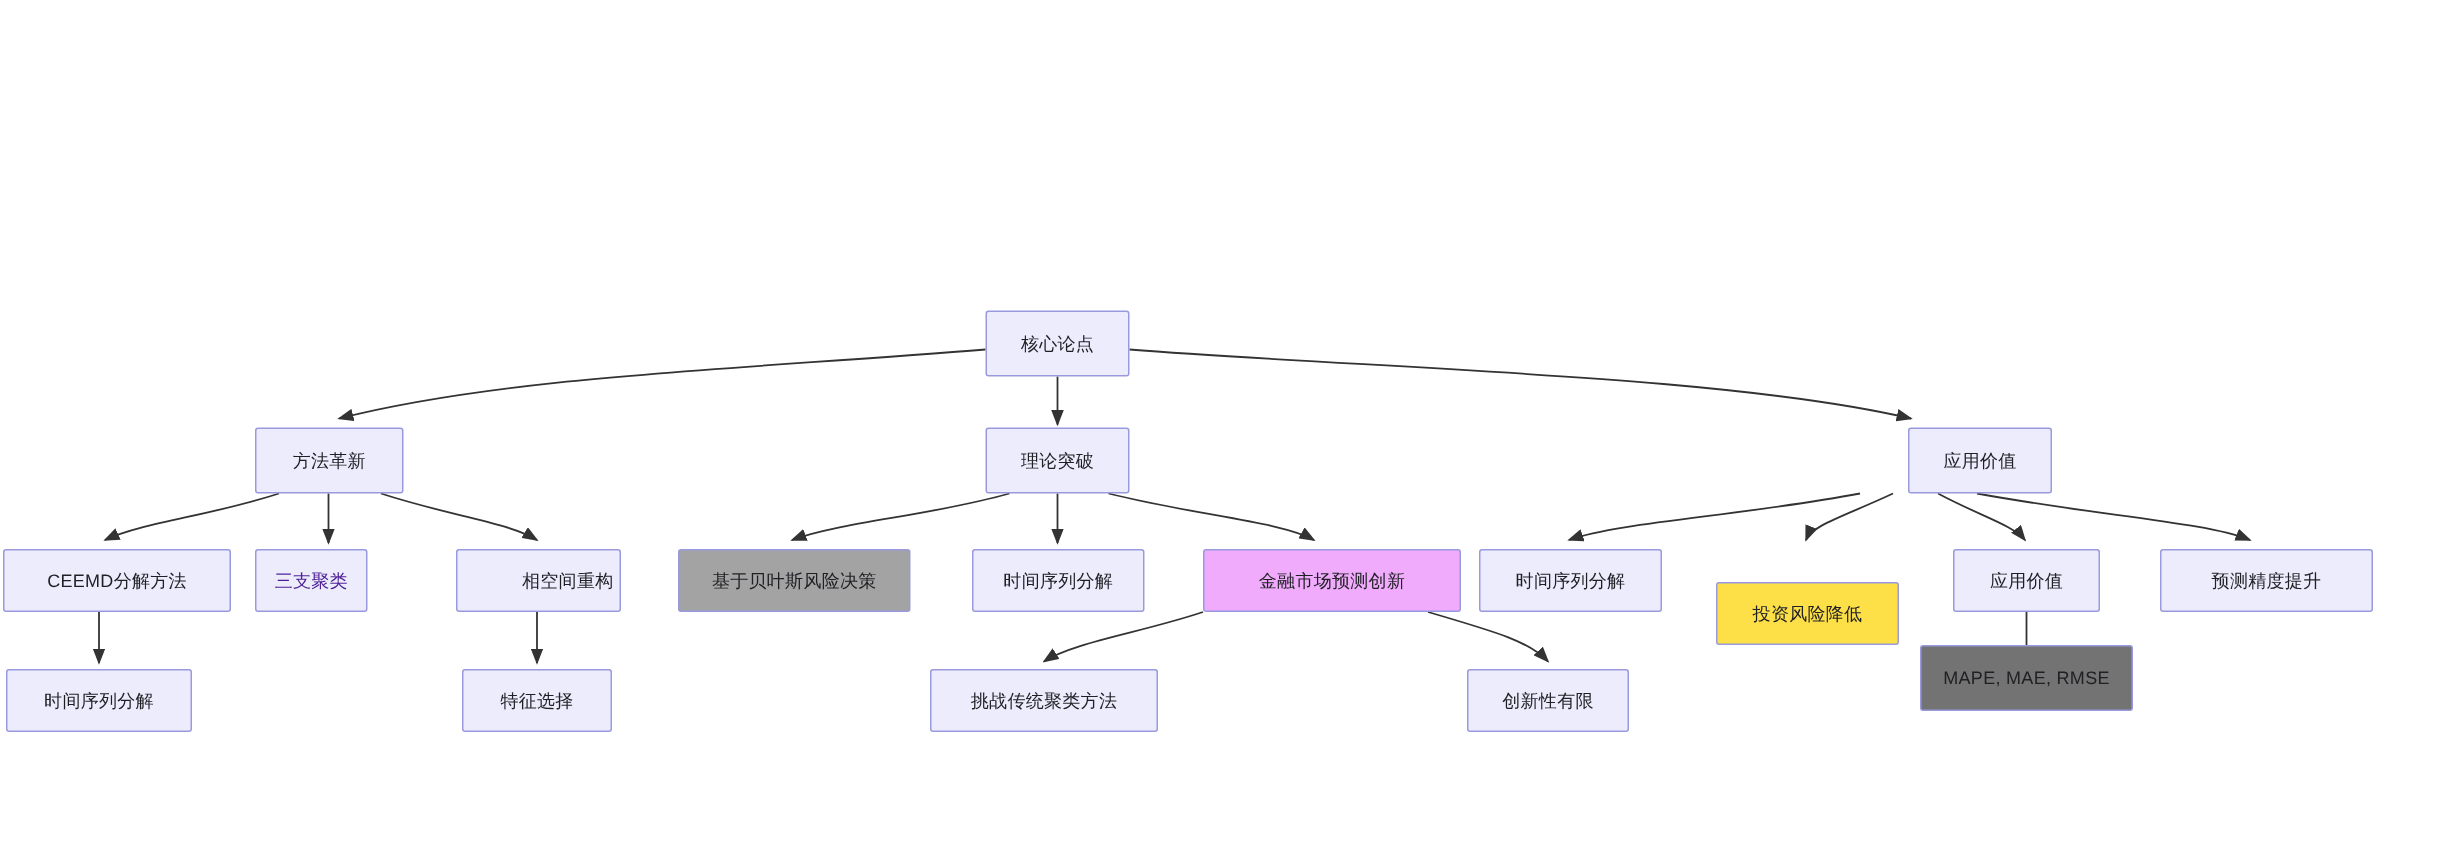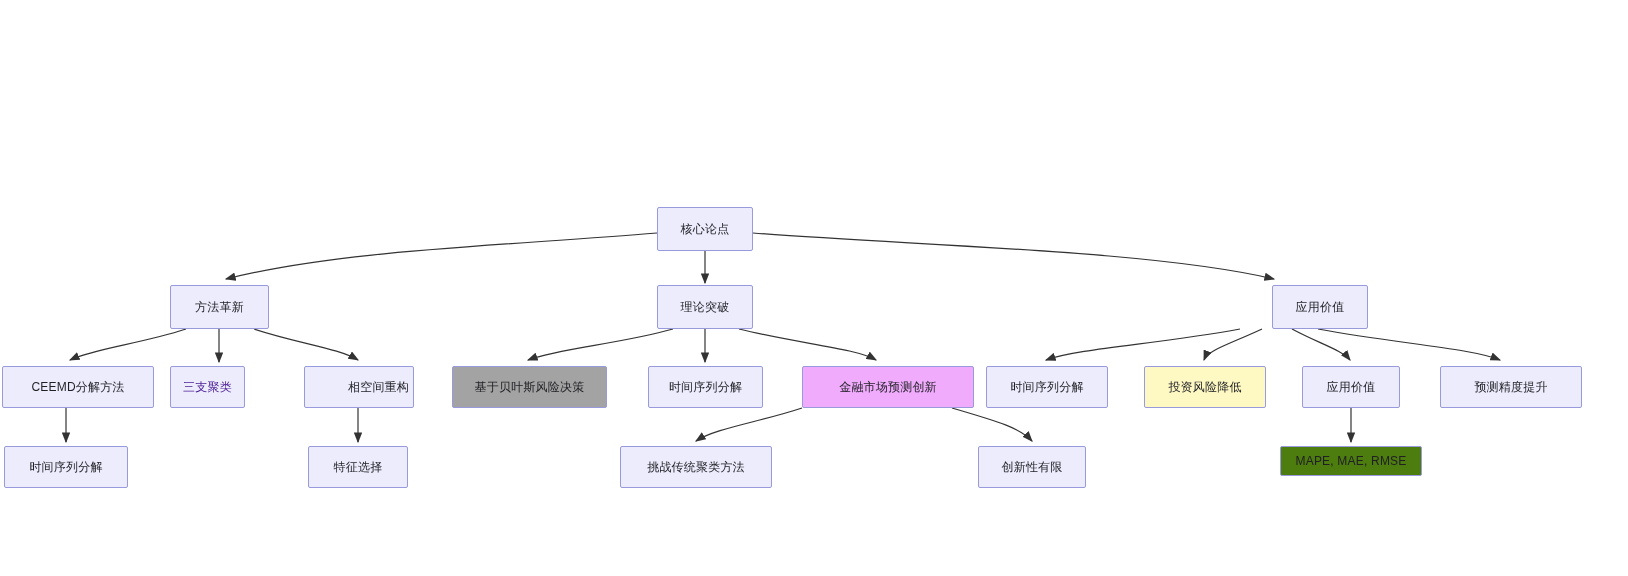--- a/index.html
+++ b/index.html
@@ -110,7 +110,7 @@
       <div class="flow-node" style="left: 986px; top: 366px; width: 122px; height: 42px; background: rgb(236, 236, 253); border-color: rgb(153, 153, 221); color: rgb(31, 31, 36);">
         <span class="node-label">时间序列分解</span>
       </div>
-      <div class="flow-node" style="left: 1144px; top: 366px; width: 122px; height: 42px; background: #fef9c3; border-color: rgb(153, 153, 221); color: rgb(31, 31, 36);">
+      <div class="flow-node" style="left: 1144px; top: 388px; width: 122px; height: 42px; background: #fde047; border-color: rgb(153, 153, 221); color: rgb(31, 31, 36);">
         <span class="node-label">投资风险降低</span>
       </div>
       <div class="flow-node" style="left: 1302px; top: 366px; width: 98px; height: 42px; background: rgb(236, 236, 253); border-color: rgb(153, 153, 221); color: rgb(31, 31, 36);">

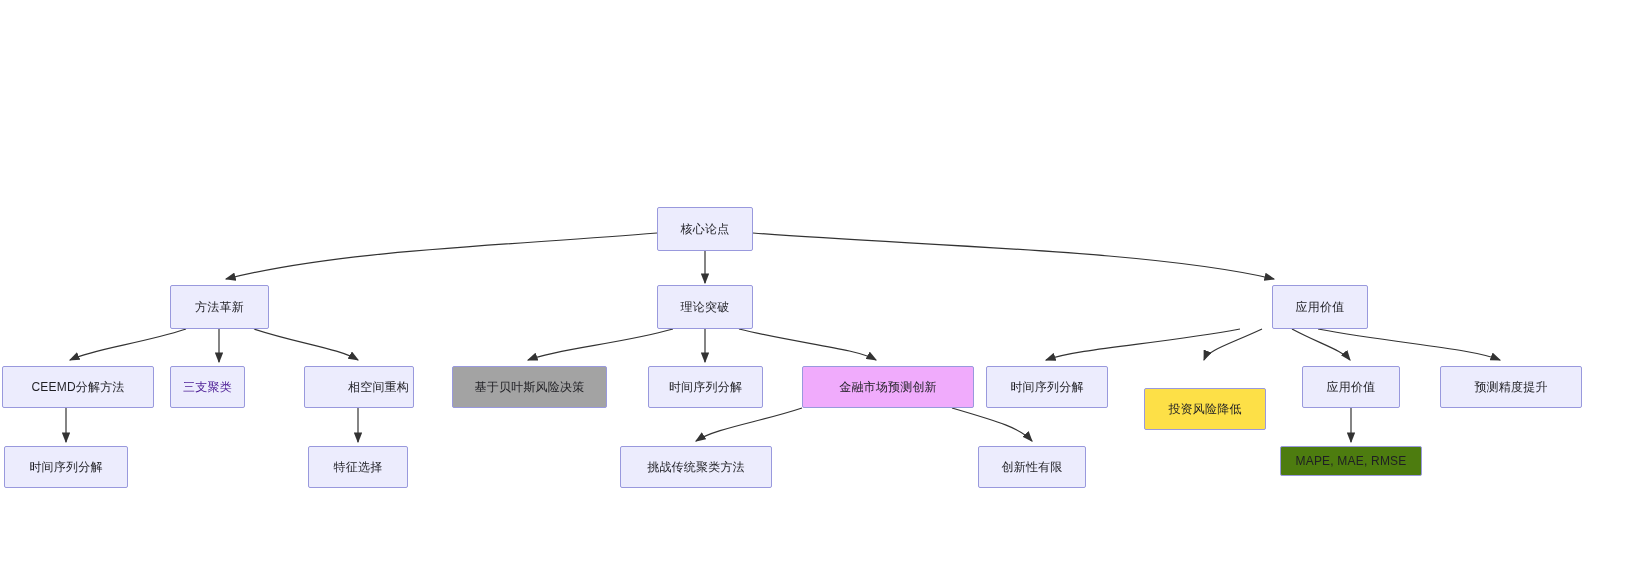--- a/index.html
+++ b/index.html
@@ -131,7 +131,7 @@
       <div class="flow-node" style="left: 978px; top: 446px; width: 108px; height: 42px; background: rgb(236, 236, 253); border-color: rgb(153, 153, 221); color: rgb(31, 31, 36);">
         <span class="node-label">创新性有限</span>
       </div>
-      <div class="flow-node" style="left: 1280px; top: 446px; width: 142px; height: 30px; background: #4d7c0f; border-color: rgb(153, 153, 221); color: rgb(31, 31, 36);">
+      <div class="flow-node" style="left: 1280px; top: 430px; width: 142px; height: 44px; background: #737373; border-color: rgb(153, 153, 221); color: rgb(31, 31, 36);">
         <span class="node-label">MAPE, MAE, RMSE</span>
       </div>
     </div>

